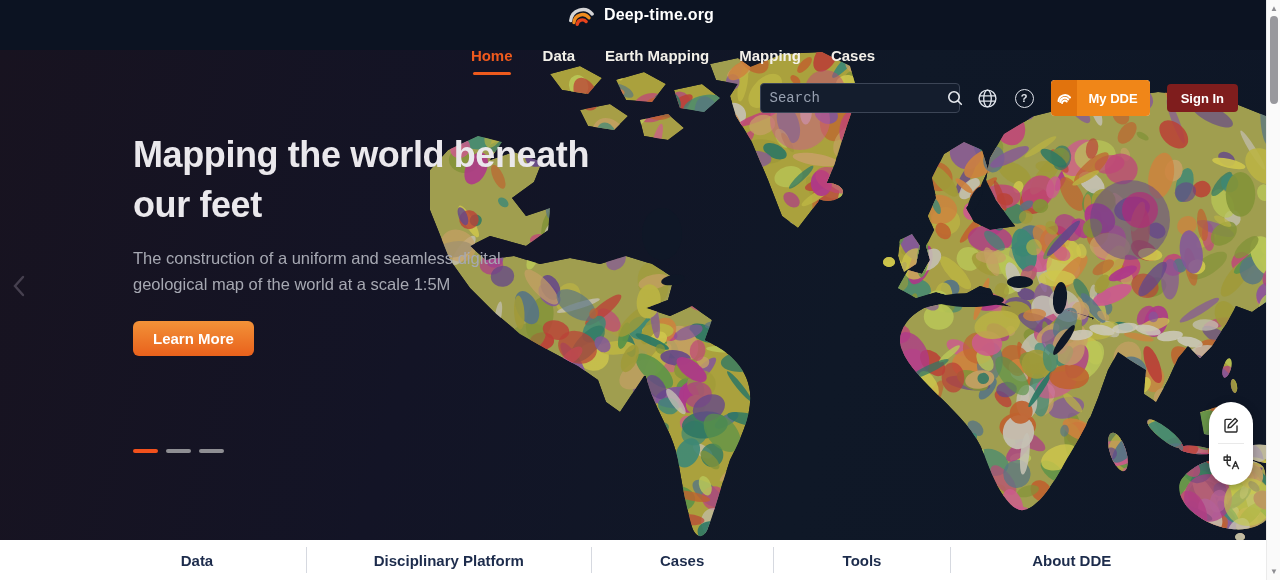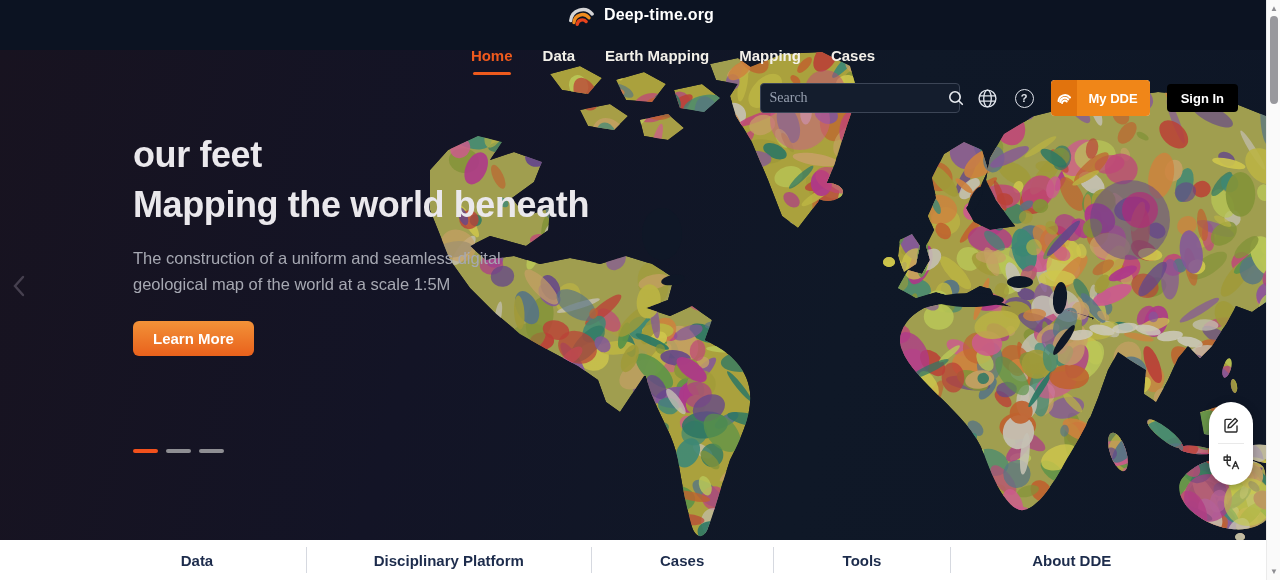--- a/index.html
+++ b/index.html
@@ -21,7 +21,7 @@
   .searchbox { width:200px; height:30px; background:#141d2d; border:1px solid #3c4556; border-radius:4px;
                display:flex; align-items:center; padding:0 9px; }
   .searchbox input { flex:1; background:transparent; border:none; outline:none;
-               color:#dfe3ea; font-size:14px; font-family:Liberation Serif, serif; }
+               color:#dfe3ea; font-size:14px; font-family:Liberation Mono, monospace; }
   .searchbox input::placeholder { color:#97a0b0; }
   .icon-btn { display:flex; align-items:center; justify-content:center; cursor:pointer; }
   .help-circle { width:19px; height:19px; border:1.5px solid #dfe3ea; border-radius:50%;

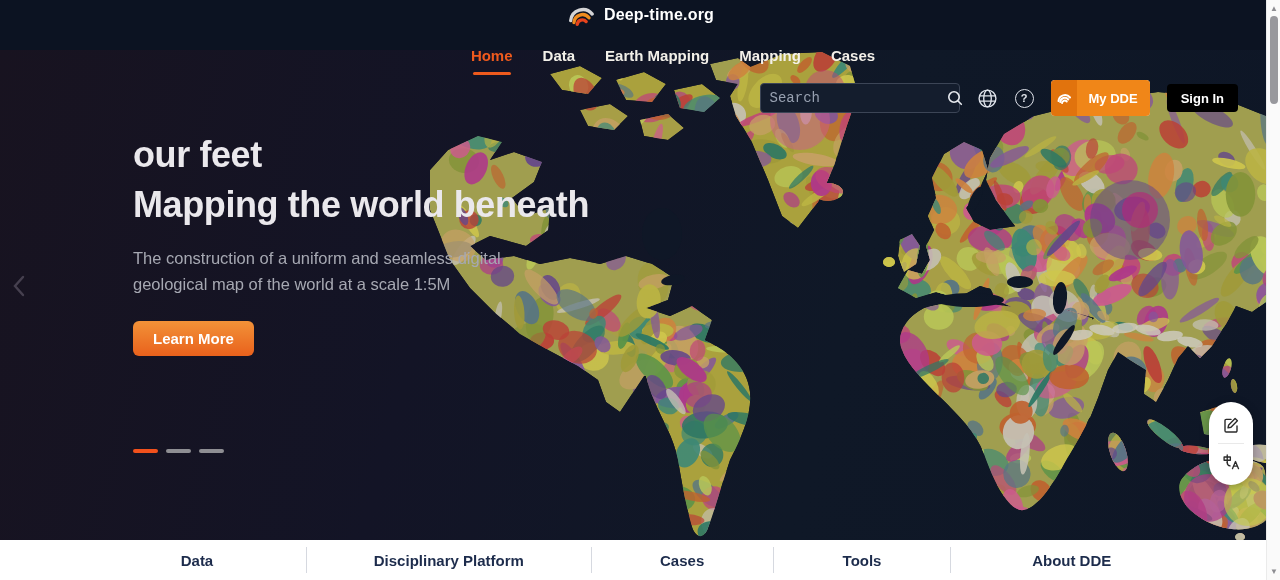--- a/index.html
+++ b/index.html
@@ -30,7 +30,7 @@
   .mydde-seg { width:26px; background:#e1730d; display:flex; align-items:center; justify-content:center; }
   .mydde-label { background:#f08618; color:#fff; font-size:13px; font-weight:700;
                display:flex; align-items:center; padding:0 12px; }
-  .signin { height:28px; border:none; border-radius:4px; background:#000000; color:#fff;
+  .signin { height:28px; border:none; border-radius:4px; background:#7f1d1d; color:#fff;
                font-size:13px; font-weight:700; padding:0 14px; cursor:pointer; font-family:"Liberation Sans",sans-serif; }
 
   

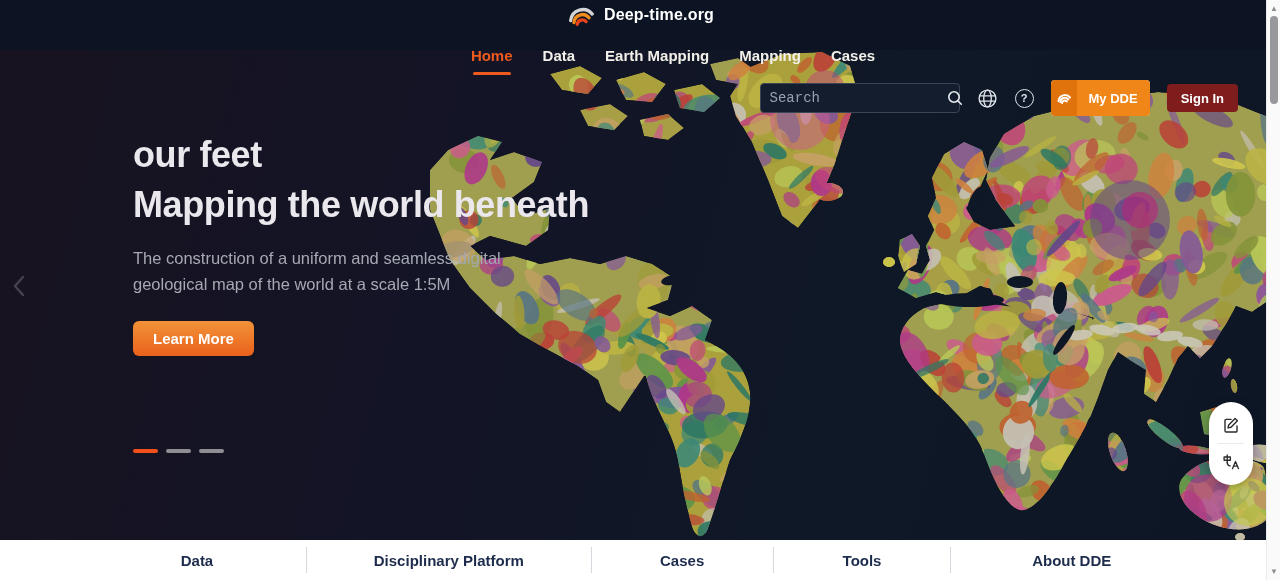--- a/index.html
+++ b/index.html
@@ -973,8 +973,8 @@
 
   <div class="hero-content">
     <h1 class="hero-title">
+      <span style="display:block">Mapping the world beneath</span>
       <span style="display:block">our feet</span>
-      <span style="display:block">Mapping the world beneath</span>
     </h1>
     <p class="hero-sub">The construction of a uniform and seamless digital geological map of the world at a scale 1:5M</p>
     <button class="cta">Learn More</button>

